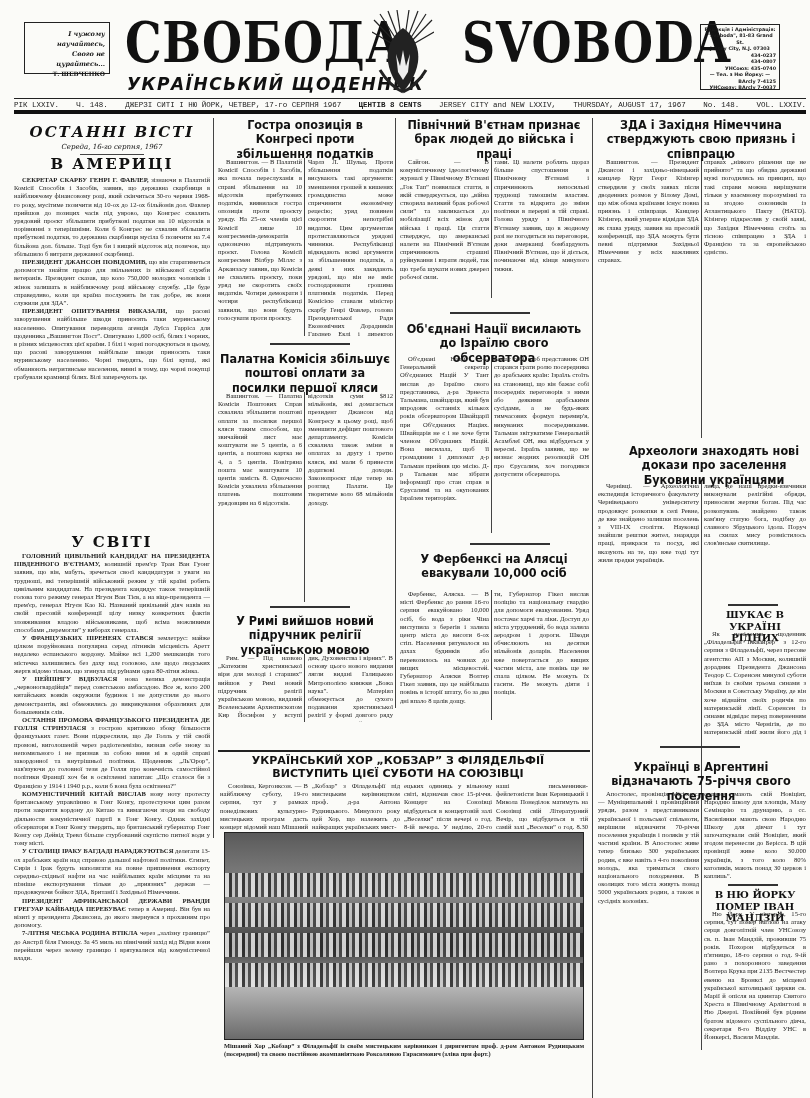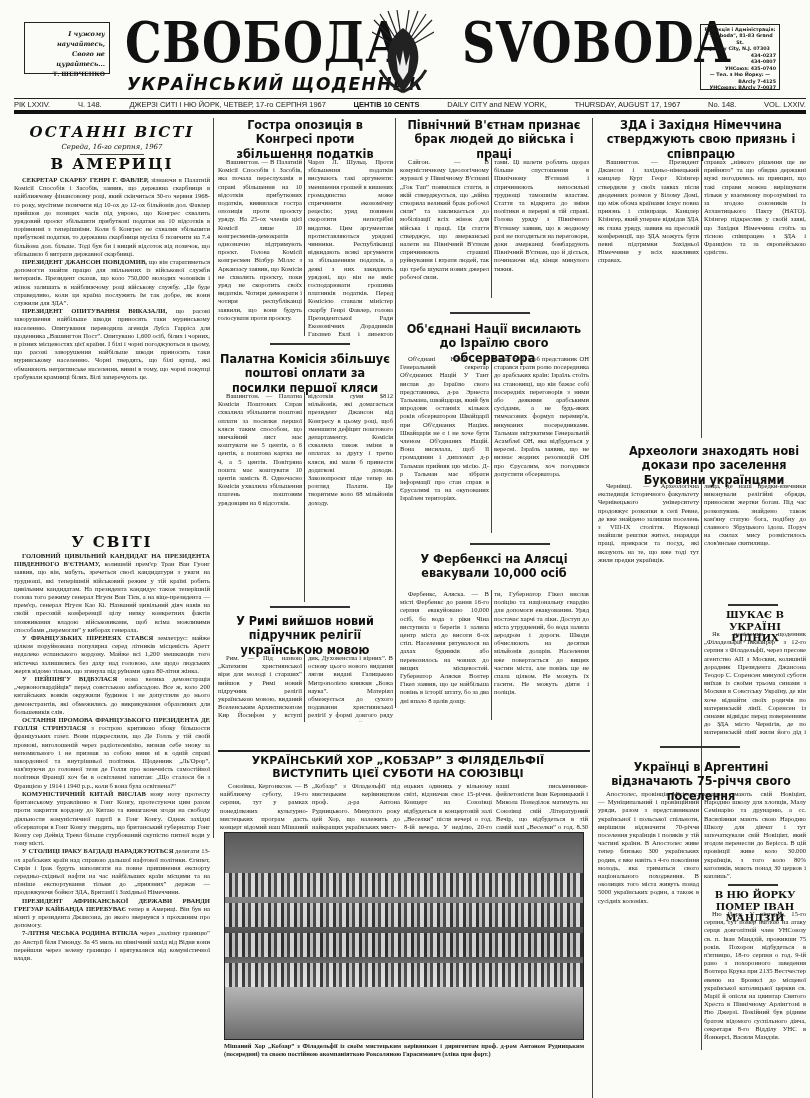--- a/index.html
+++ b/index.html
@@ -16,7 +16,7 @@
   .sub-en { position: absolute; left: 466px; top: 76px; font-family: "DejaVu Sans", sans-serif; font-weight: bold; font-style: italic; font-size: 16px; letter-spacing: 6px; color: #111; }
   .admin-box { position: absolute; left: 700px; top: 24px; width: 80px; height: 66px; border: 1px solid #222; font-family: "DejaVu Sans", sans-serif; font-size: 4.8px; font-weight: bold; line-height: 1.35; padding: 2px 3px; text-align: right; }
 
-  .dateline { position: absolute; left: 14px; top: 98px; width: 792px; height: 12px; font-size: 7.5px; display: flex; justify-content: space-between; align-items: center; border-top: 1px solid #222; font-family: Liberation Sans, sans-serif; }
+  .dateline { position: absolute; left: 14px; top: 98px; width: 792px; height: 12px; font-size: 7.5px; display: flex; justify-content: space-between; align-items: center; border-top: 1px solid #222; font-family: Liberation Mono, monospace; }
   .dateline span { white-space: nowrap; }
   .thick-rule { position: absolute; left: 14px; top: 110px; width: 792px; height: 4px; background: #111; }
 

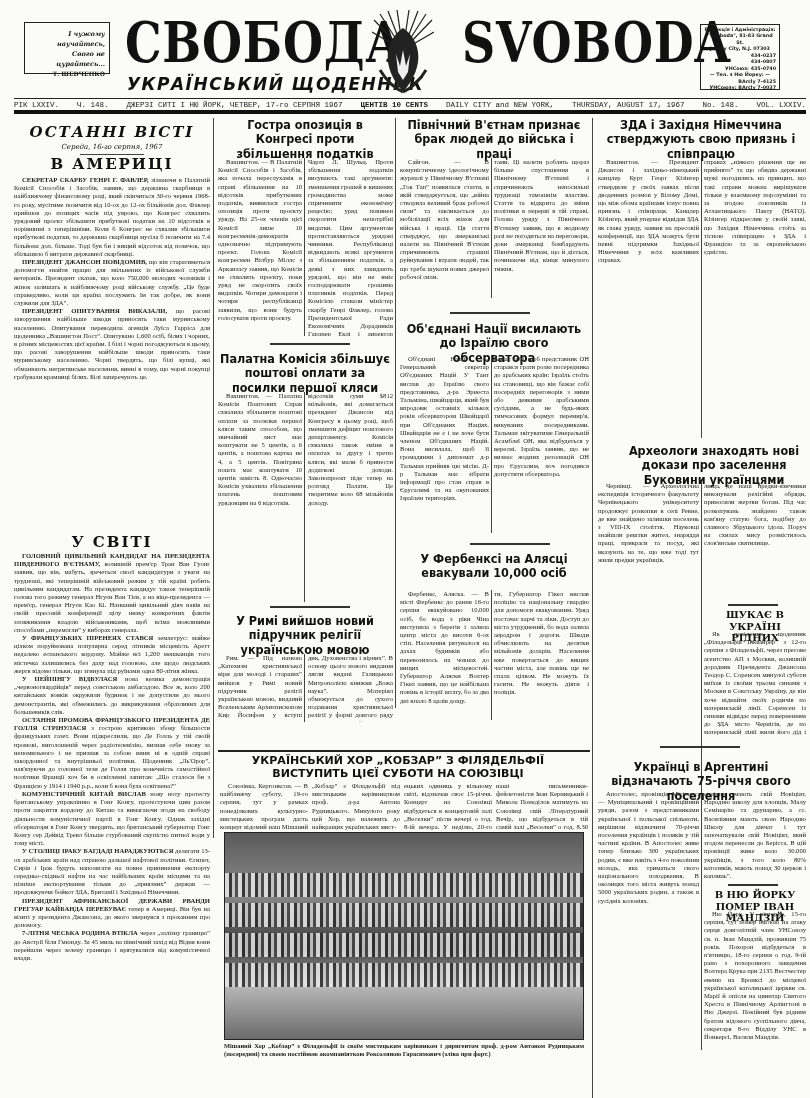--- a/index.html
+++ b/index.html
@@ -85,7 +85,7 @@
   <span>РІК LXXIV.</span>
   <span>Ч. 148.</span>
   <span>ДЖЕРЗІ СИТІ І НЮ ЙОРК, ЧЕТВЕР, 17-го СЕРПНЯ 1967</span>
-  <span style="font-weight:bold">ЦЕНТІВ 10 CENTS</span>
+  <span style="font-weight:bold">ЦЕНТІВ 8 CENTS</span>
   <span>DAILY CITY and NEW YORK,</span>
   <span>THURSDAY, AUGUST 17, 1967</span>
   <span>No. 148.</span>

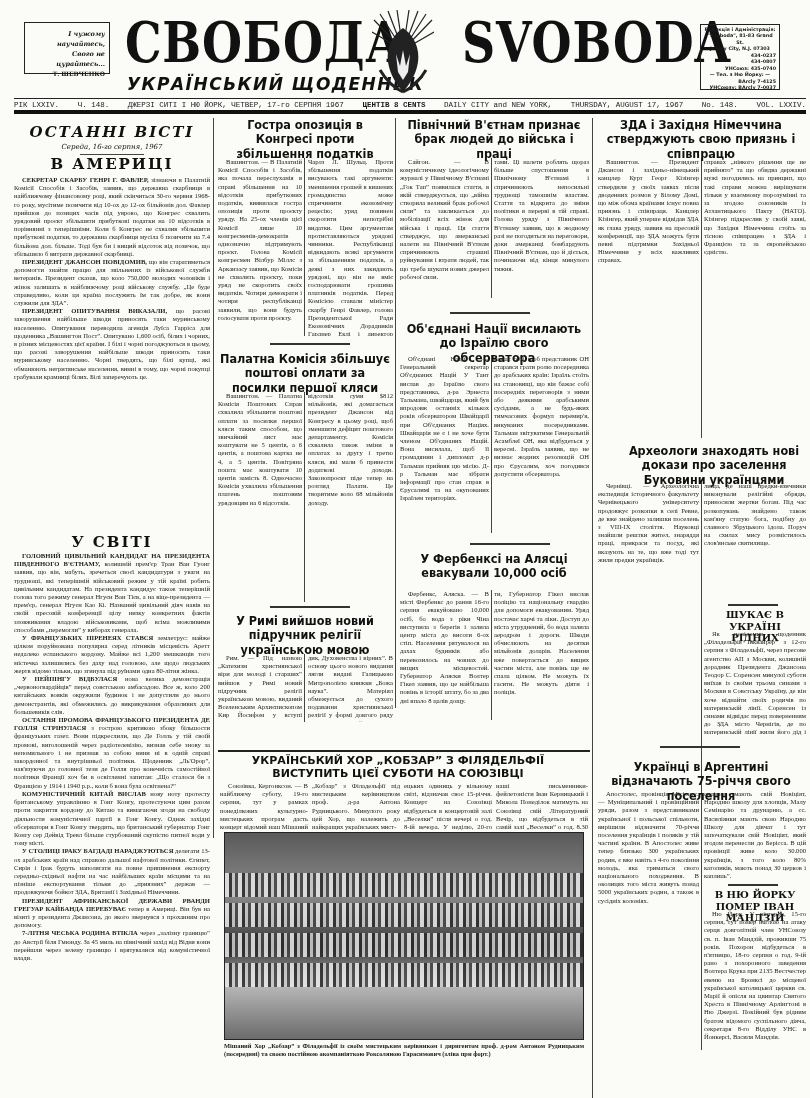--- a/index.html
+++ b/index.html
@@ -86,7 +86,7 @@
   <span>Ч. 148.</span>
   <span>ДЖЕРЗІ СИТІ І НЮ ЙОРК, ЧЕТВЕР, 17-го СЕРПНЯ 1967</span>
   <span style="font-weight:bold">ЦЕНТІВ 8 CENTS</span>
-  <span>DAILY CITY and NEW YORK,</span>
+  <span>JERSEY CITY and NEW LXXIV,</span>
   <span>THURSDAY, AUGUST 17, 1967</span>
   <span>No. 148.</span>
   <span>VOL. LXXIV.</span>

